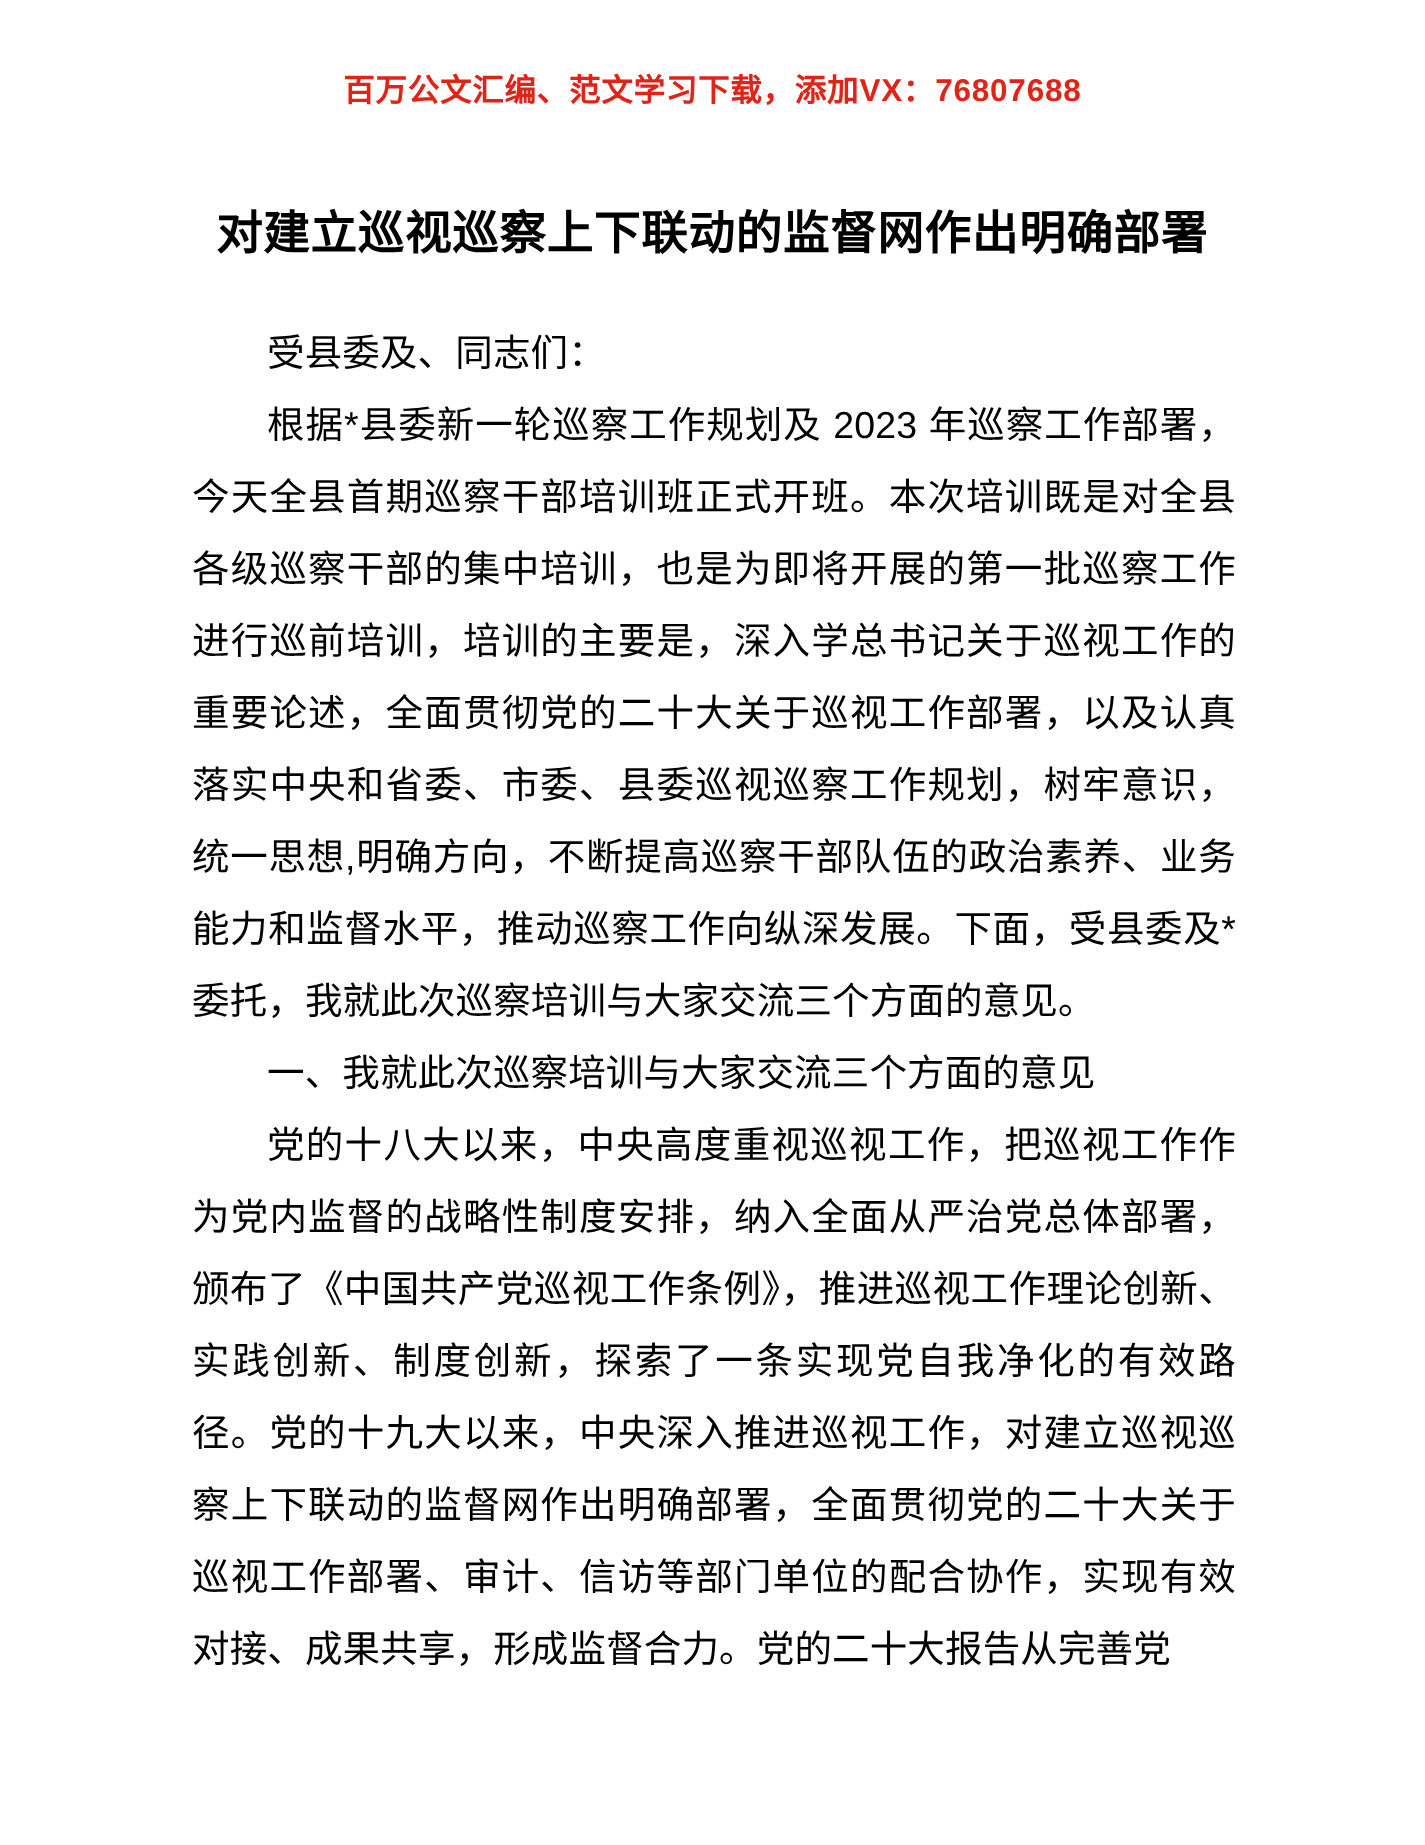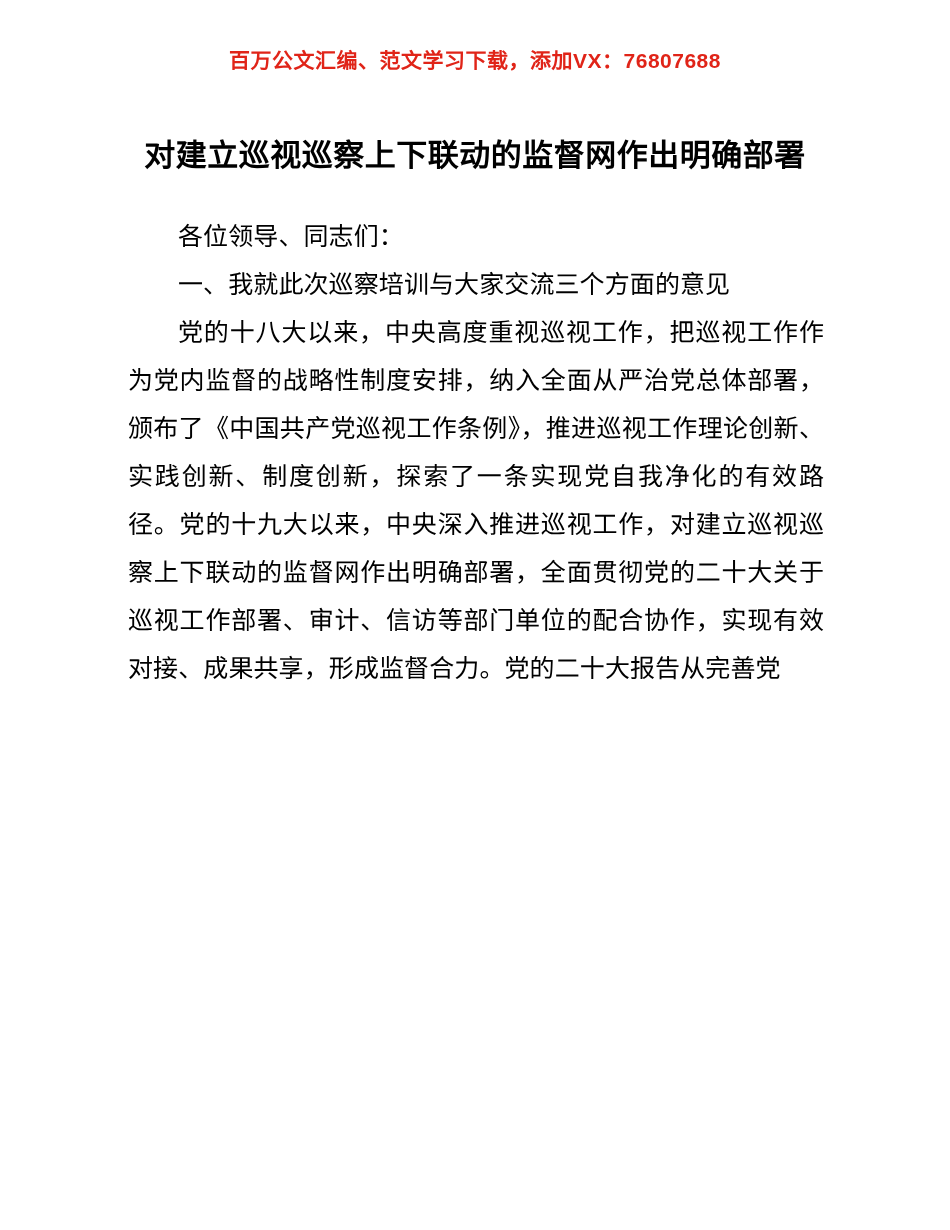--- a/index.html
+++ b/index.html
@@ -94,7 +94,7 @@
 
   <div class="doc-body">
 
-    <p class="para salutation">各位领导、同志们：</p>
+    <p class="para salutation">受县委及、同志们：</p>
 
 
     <p class="para section-heading">一、我就此次巡察培训与大家交流三个方面的意见</p>

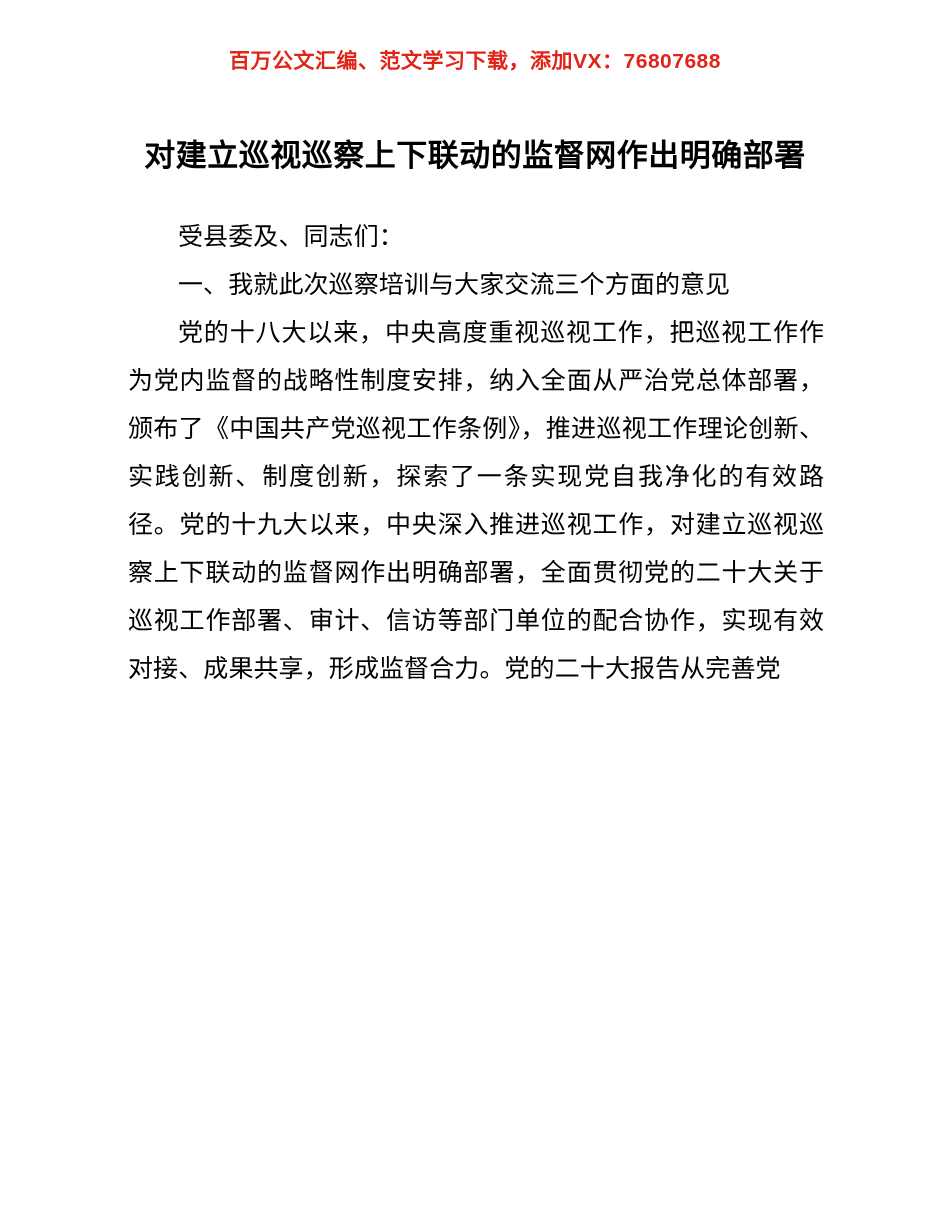--- a/index.html
+++ b/index.html
@@ -96,6 +96,7 @@
 
     <p class="para salutation">受县委及、同志们：</p>
 
+    <p class="para">根据*县委新一轮巡察工作规划及 2023 年巡察工作部署，今天全县首期巡察干部培训班正式开班。本次培训既是对全县各级巡察干部的集中培训，也是为即将开展的第一批巡察工作进行巡前培训，培训的主要是，深入学总书记关于巡视工作的重要论述，全面贯彻党的二十大关于巡视工作部署，以及认真落实中央和省委、市委、县委巡视巡察工作规划，树牢意识，统一思想,明确方向，不断提高巡察干部队伍的政治素养、业务能力和监督水平，推动巡察工作向纵深发展。下面，受县委及*委托，我就此次巡察培训与大家交流三个方面的意见。</p>
 
     <p class="para section-heading">一、我就此次巡察培训与大家交流三个方面的意见</p>
 

